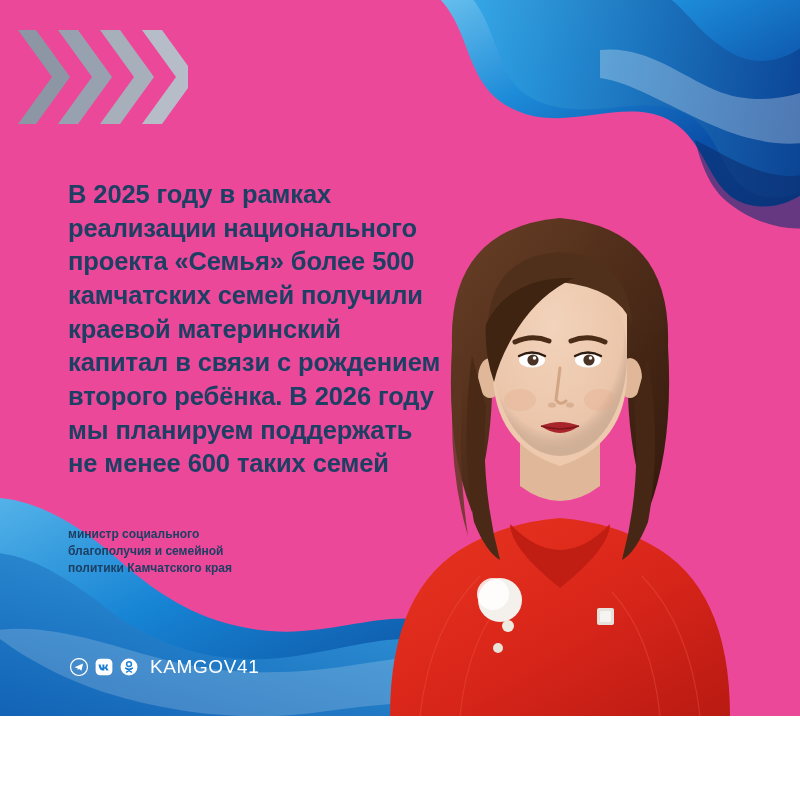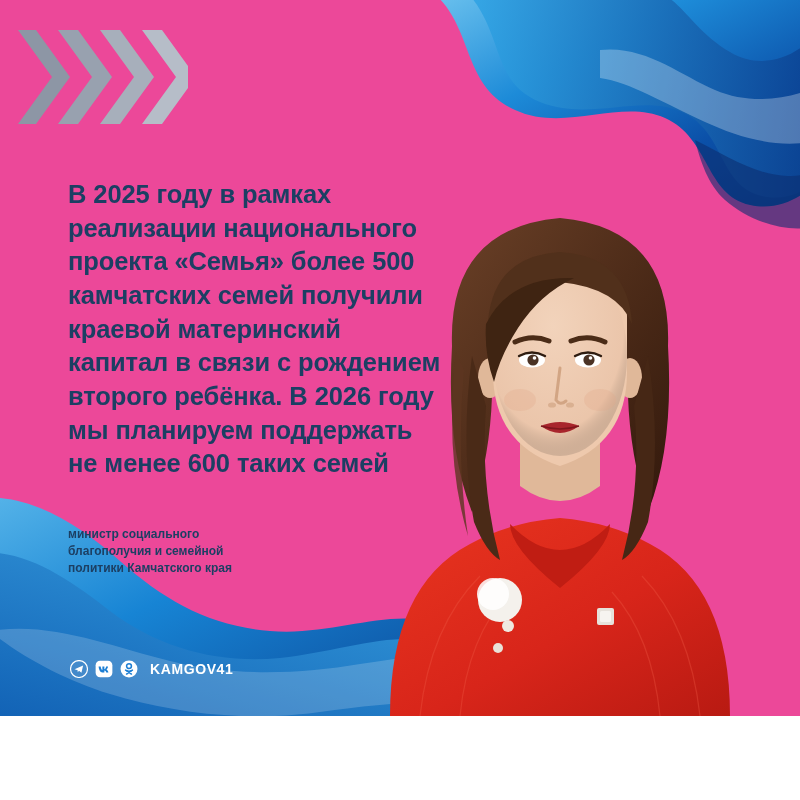--- a/index.html
+++ b/index.html
@@ -108,8 +108,8 @@
   #footer-handle {
     margin-left: 5px;
     color: #ffffff;
-    font-size: 14px;
-    font-weight: 700;
+    font-size: 19px;
+    font-weight: 400;
     letter-spacing: 0.6px;
   }
 </style>

